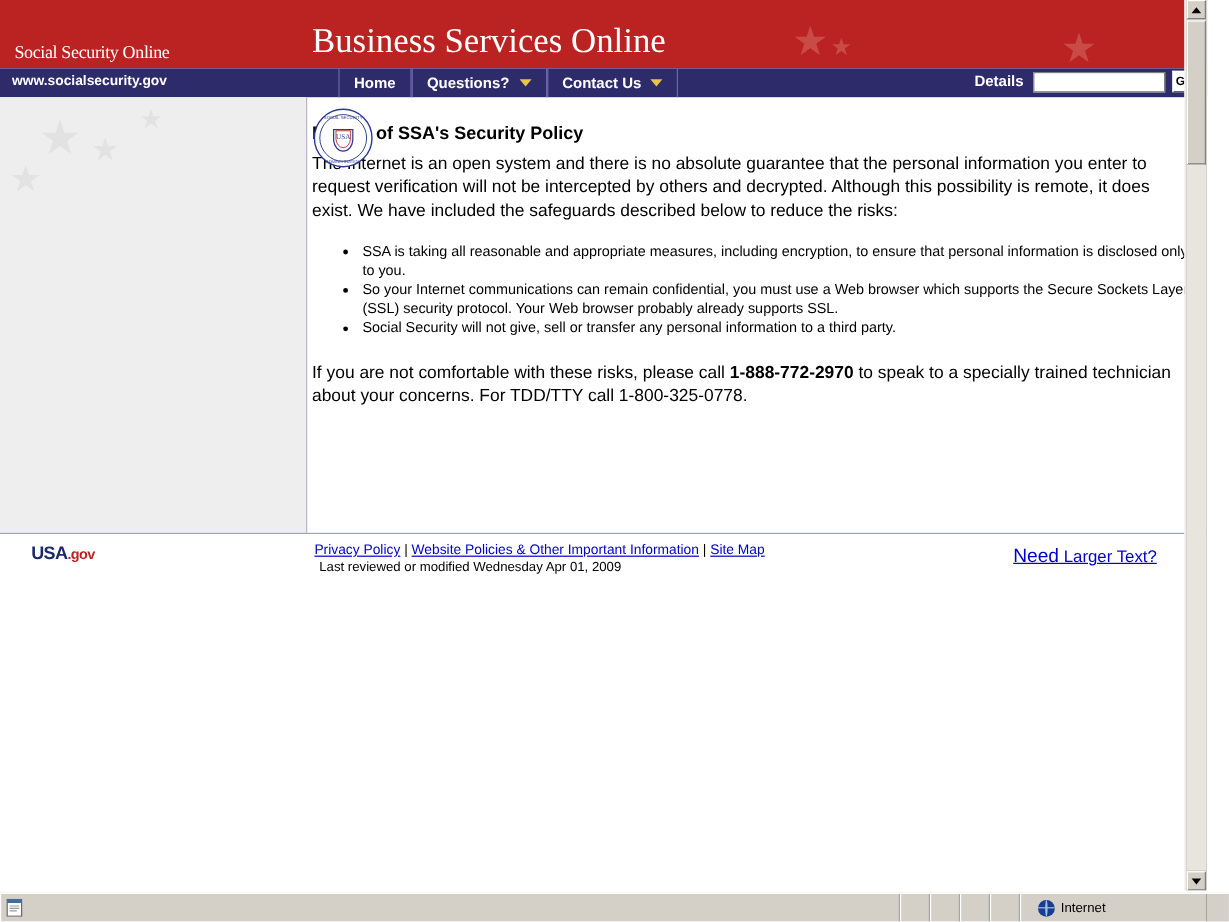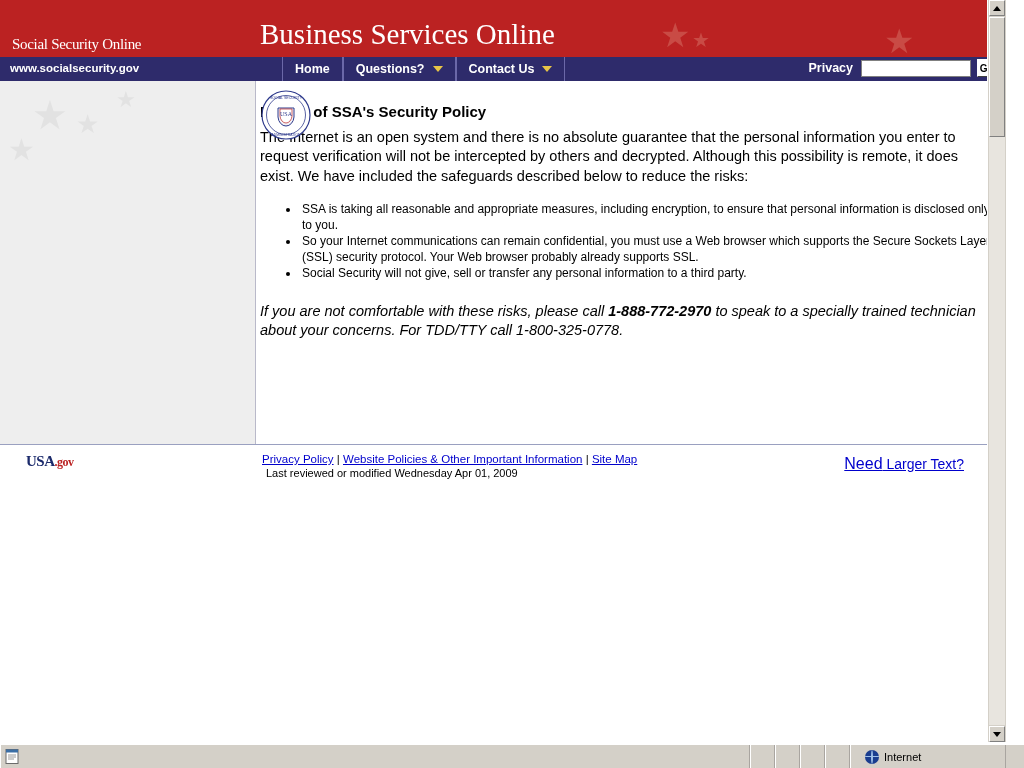--- a/index.html
+++ b/index.html
@@ -396,7 +396,7 @@
     </div>
 
     <div class="nav-search">
-      <span class="lbl">Privacy</span>
+      <span class="lbl">Details</span>
       <input type="text" value="" style="">
       <div class="go-btn">GO</div>
     </div>

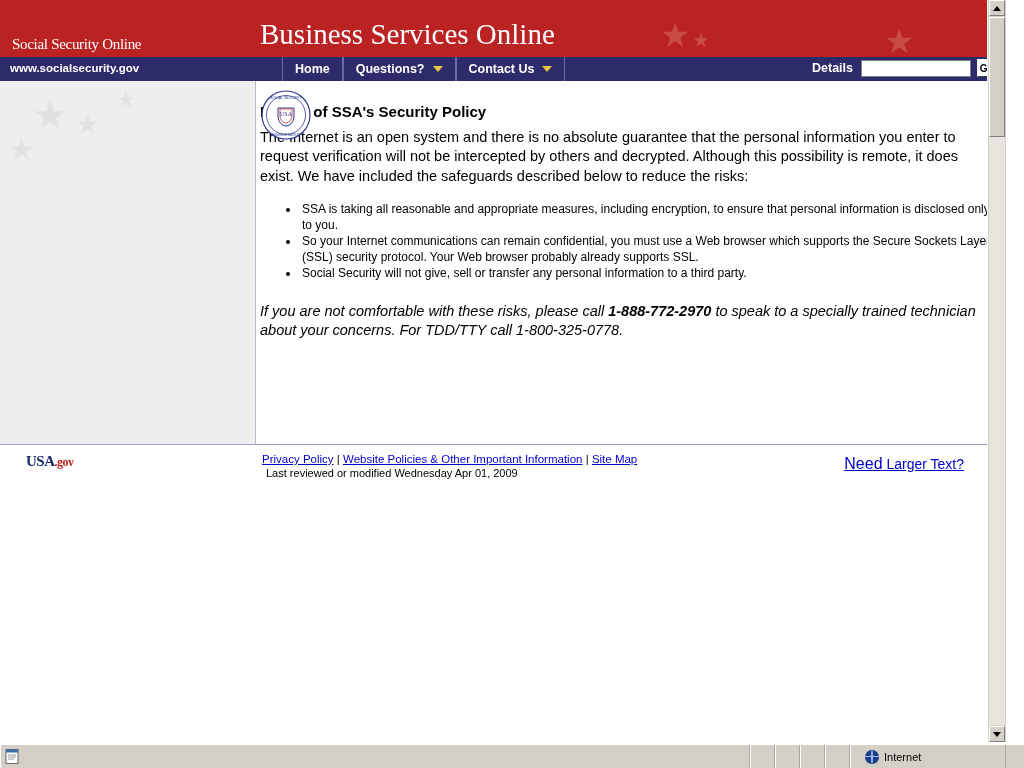--- a/index.html
+++ b/index.html
@@ -317,7 +317,6 @@
   }
   .para.closing {
     margin-top: 20px;
-    font-style: italic;
   }
 
   .footer {

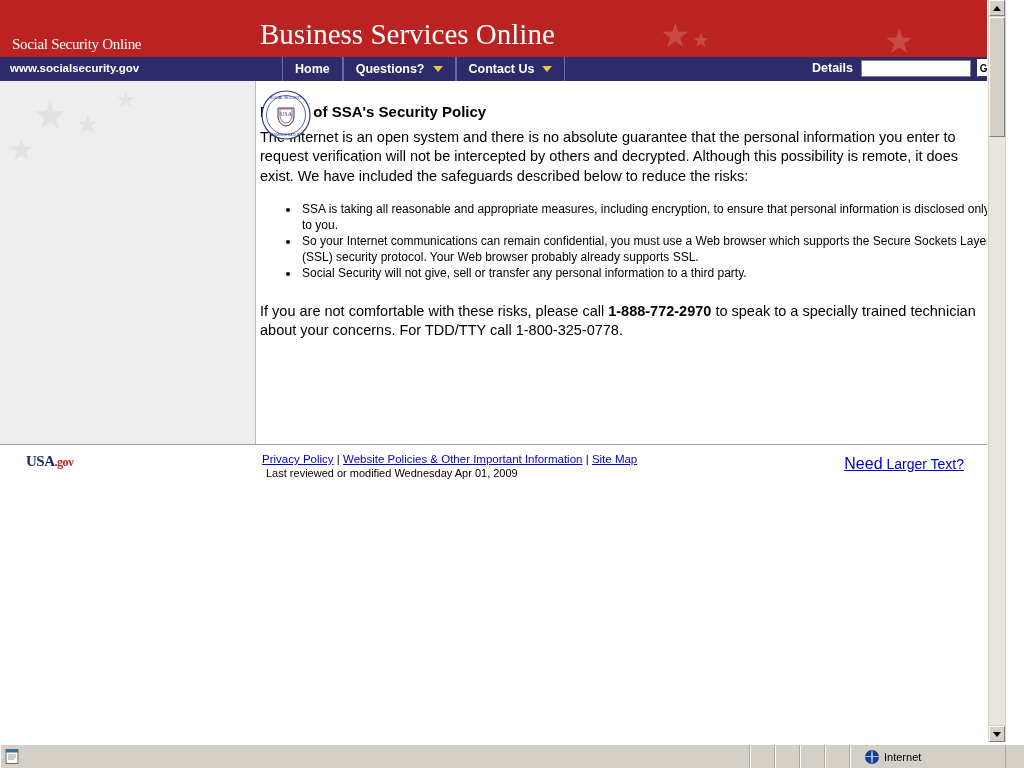--- a/index.html
+++ b/index.html
@@ -328,7 +328,7 @@
   .usagov {
     position: absolute;
     left: 26px; top: 8px;
-    font-family: Liberation Serif, serif;
+    font-family: Liberation Sans, sans-serif;
     font-size: 15px;
     font-weight: bold;
     color: #1b2a6b;

